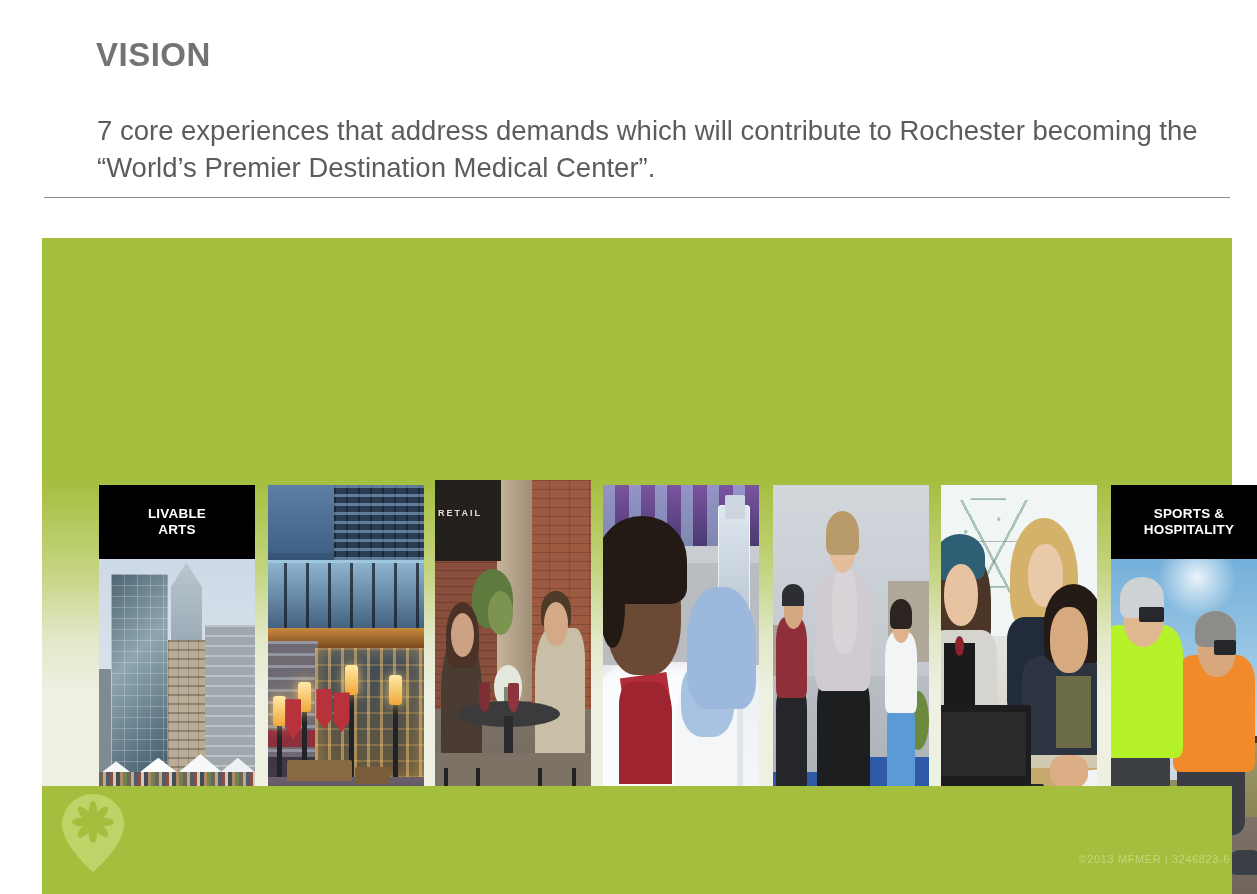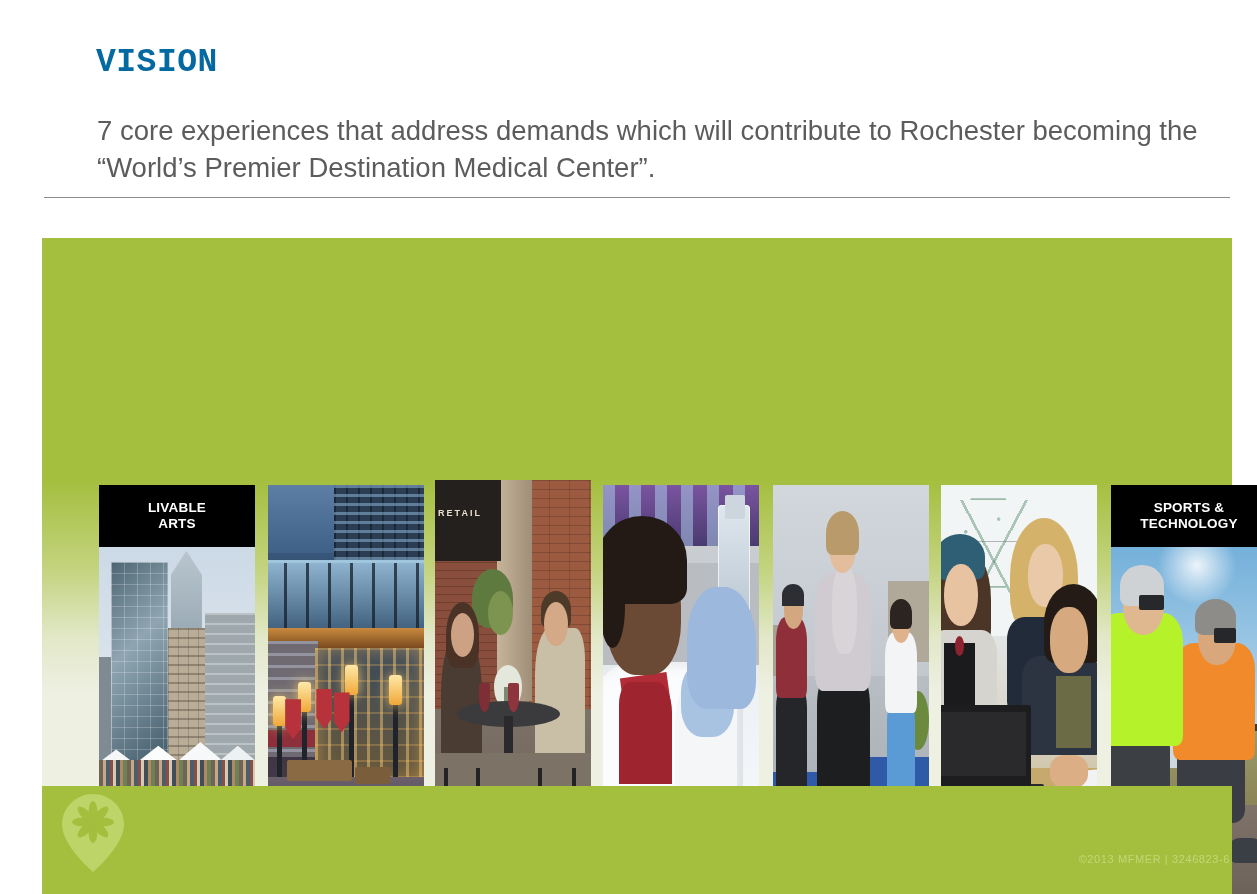--- a/index.html
+++ b/index.html
@@ -20,12 +20,11 @@
   .slide-title {
     position: absolute;
     left: 96px;
-    top: 44px;
+    top: 36px;
     font-size: 33px;
     font-weight: bold;
     letter-spacing: 0.5px;
-    color: #0369a1;
-    font-family: Liberation Mono, monospace;
+    color: #737373;
   }
   .slide-subtitle {
     position: absolute;

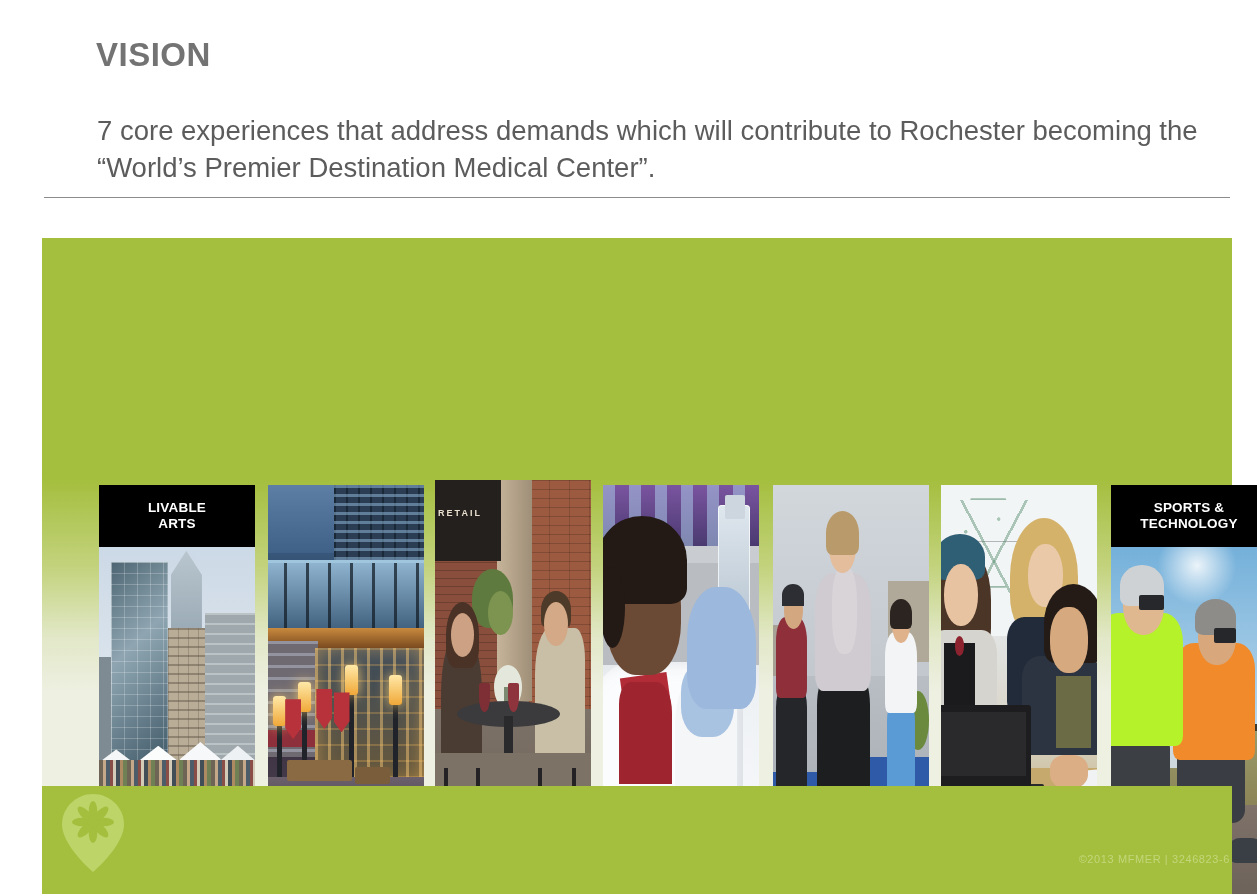--- a/index.html
+++ b/index.html
@@ -81,7 +81,7 @@
     line-height: 16px;
     letter-spacing: 0.2px;
     text-align: center;
-    height: 62px;
+    height: 74px;
     display: flex;
     align-items: center;
     justify-content: center;

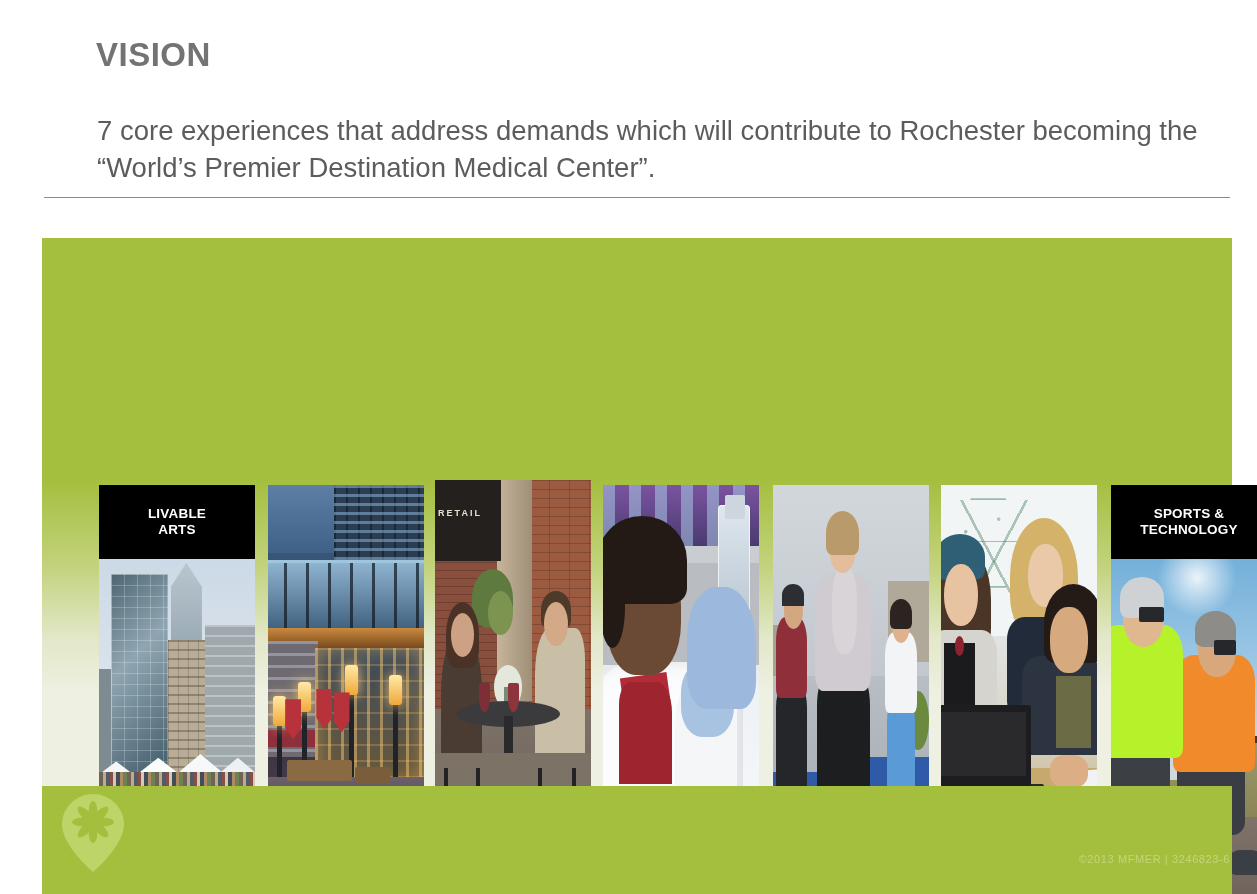--- a/index.html
+++ b/index.html
@@ -525,7 +525,7 @@
       <div class="col-head">
         <span>
           <span>SPORTS &amp;</span><br>
-          <span>TECHNOLOGY</span>
+          <span>HOSPITALITY</span>
         </span>
       </div>
       <div class="photo p7" style="height:368px;">

